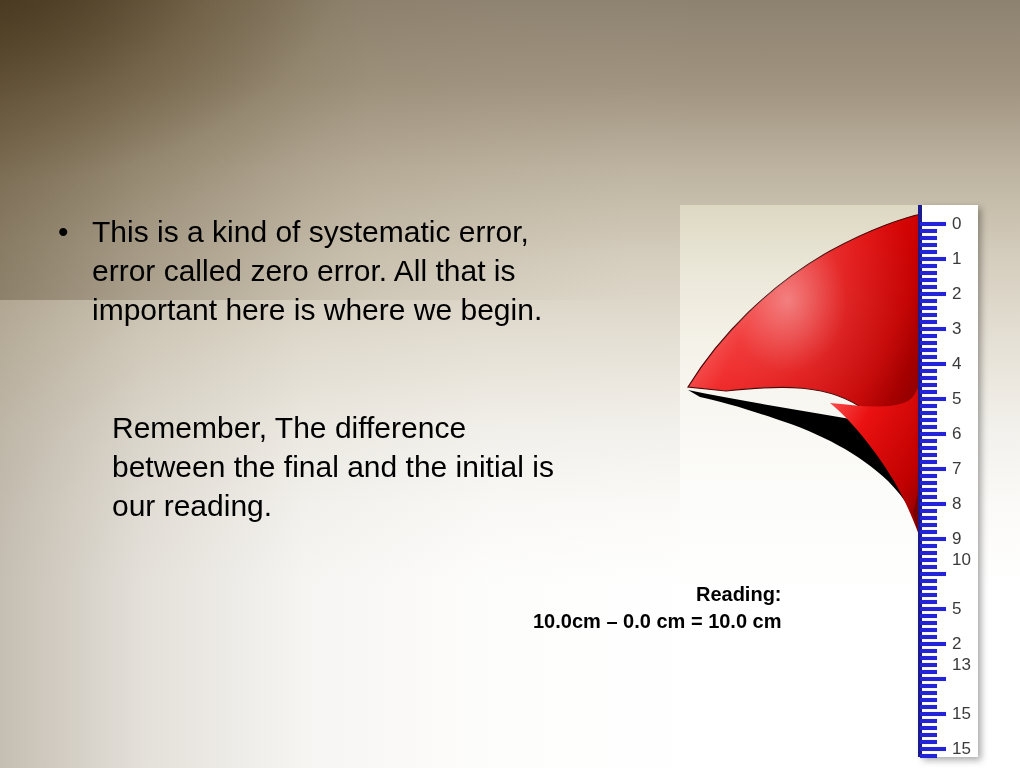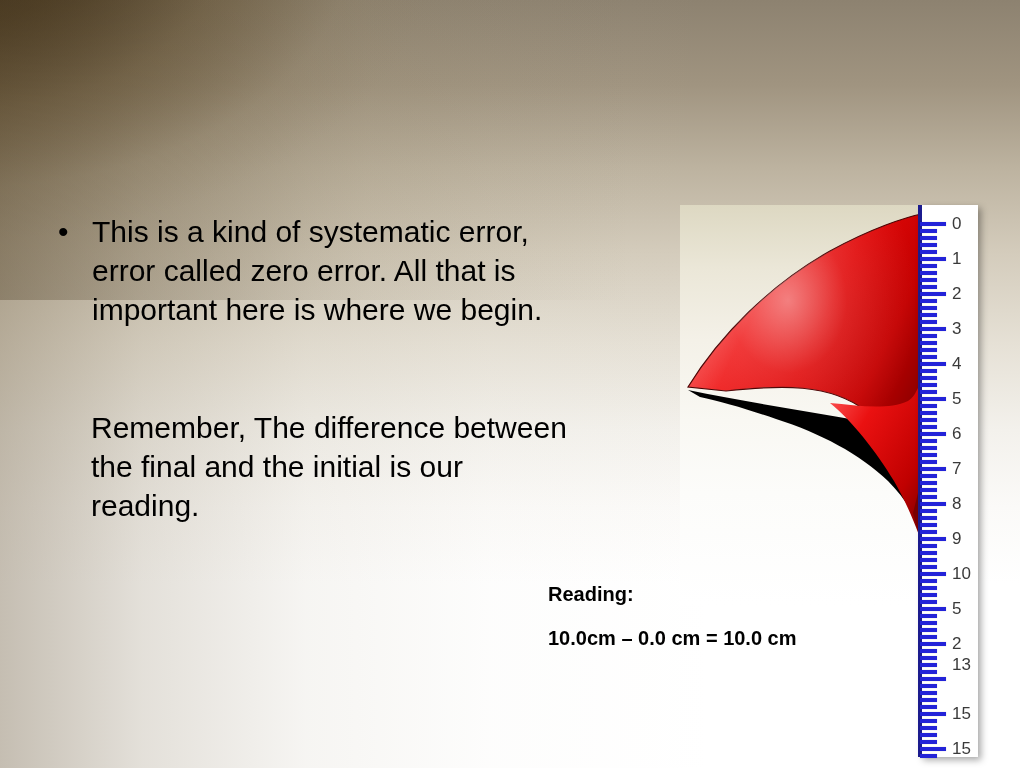--- a/index.html
+++ b/index.html
@@ -71,7 +71,7 @@
   }
   #para2 {
     margin-top:79px;
-    margin-left:39px;
+    margin-left:60px;
   }
 
   

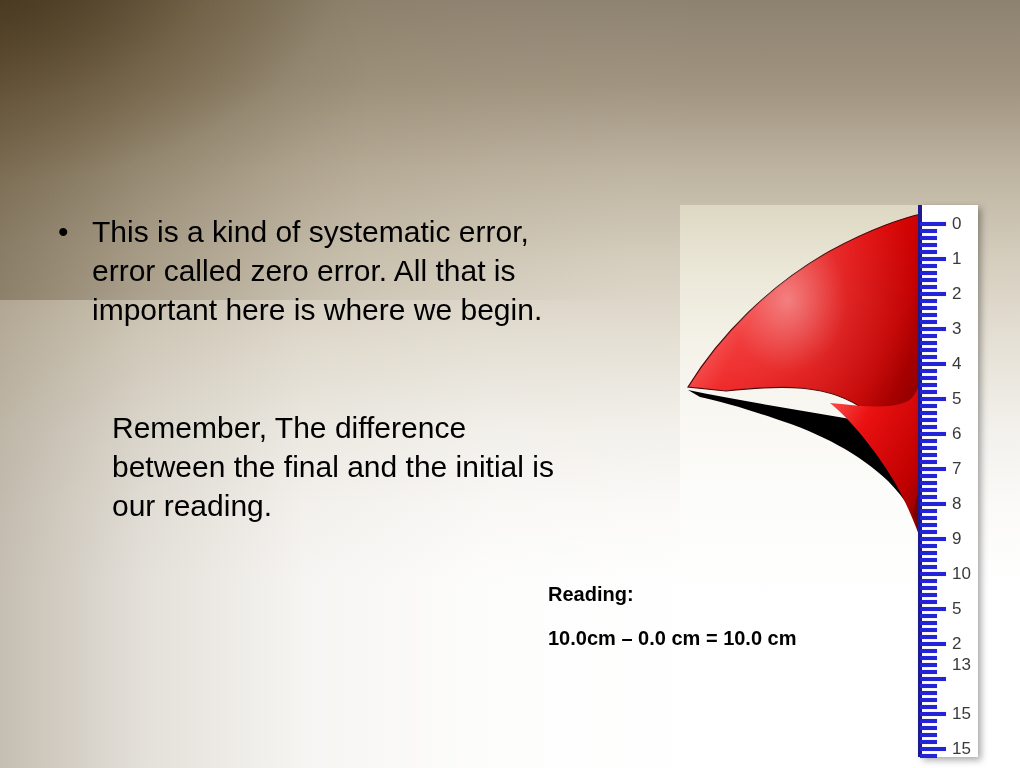--- a/index.html
+++ b/index.html
@@ -285,7 +285,7 @@
         <div class="tick minor" style="top: 353px;"></div>
         <div class="tick minor" style="top: 360px;"></div>
         <div class="tick major" style="top: 367px;"></div>
-        <div class="num" style="top: 360px;">10</div>
+        <div class="num" style="top: 346px;">10</div>
         <div class="tick minor" style="top: 374px;"></div>
         <div class="tick minor" style="top: 381px;"></div>
         <div class="tick minor" style="top: 388px;"></div>

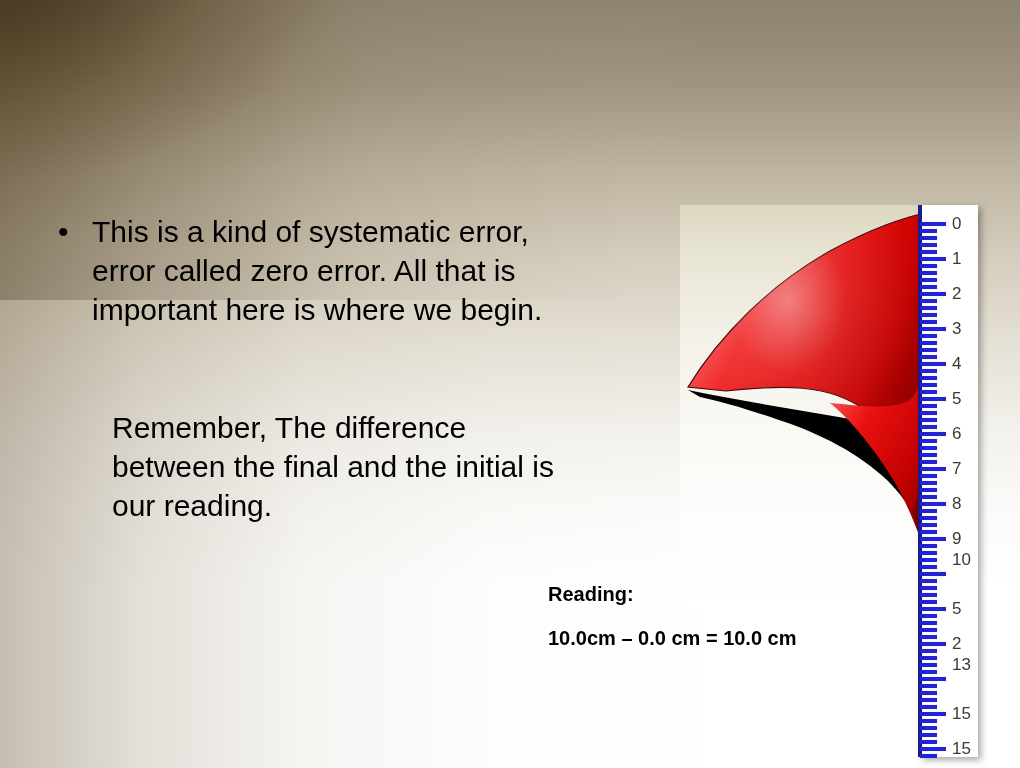--- a/index.html
+++ b/index.html
@@ -77,8 +77,9 @@
   
   #reading-block {
     position:absolute;
-    left:548px; top:583px;
+    left:533px; top:583px;
     z-index:6;
+    text-align:right;
   }
   .reading-line {
     font-size:20px;

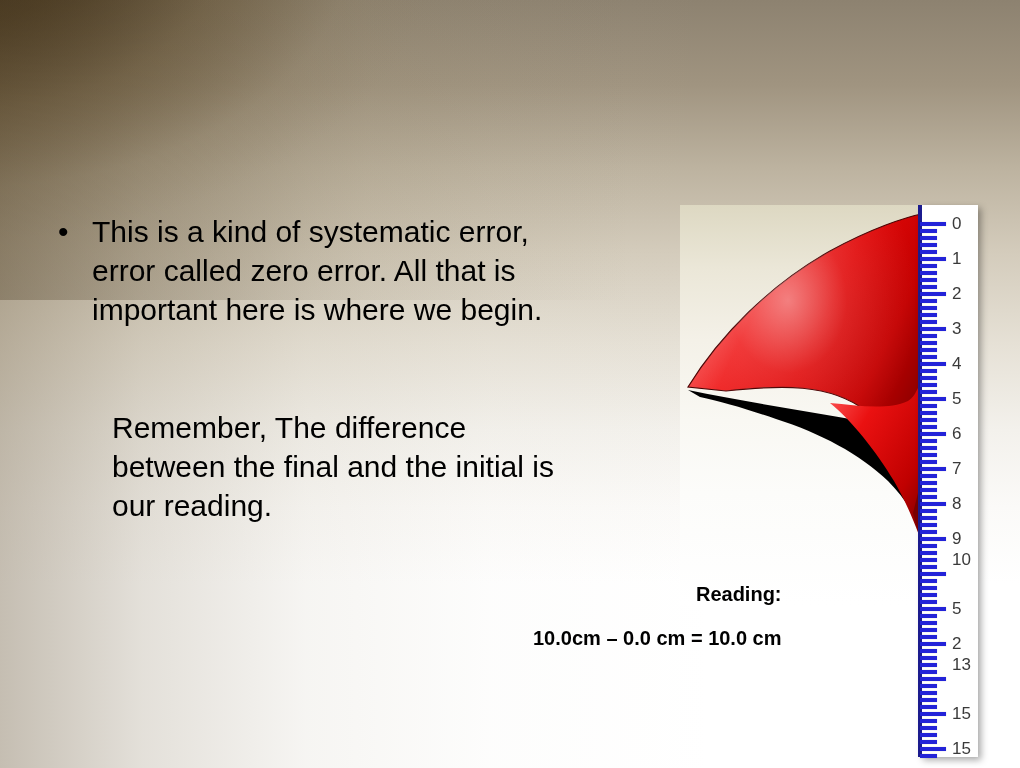--- a/index.html
+++ b/index.html
@@ -87,7 +87,7 @@
     color:#000;
     line-height:22px;
   }
-  #reading-eq { margin-top:22px; }
+  #reading-eq { margin-top:5px; }
 
   
   #picture {

